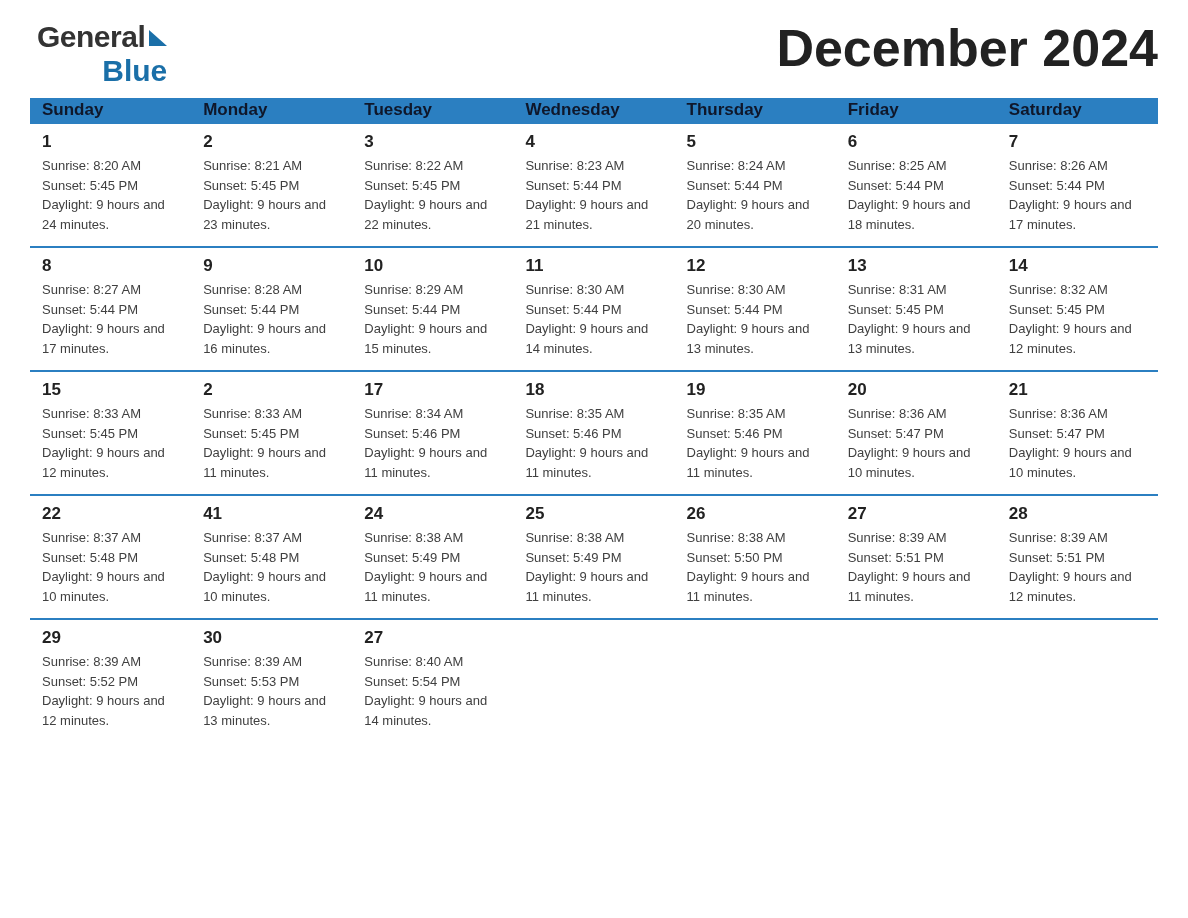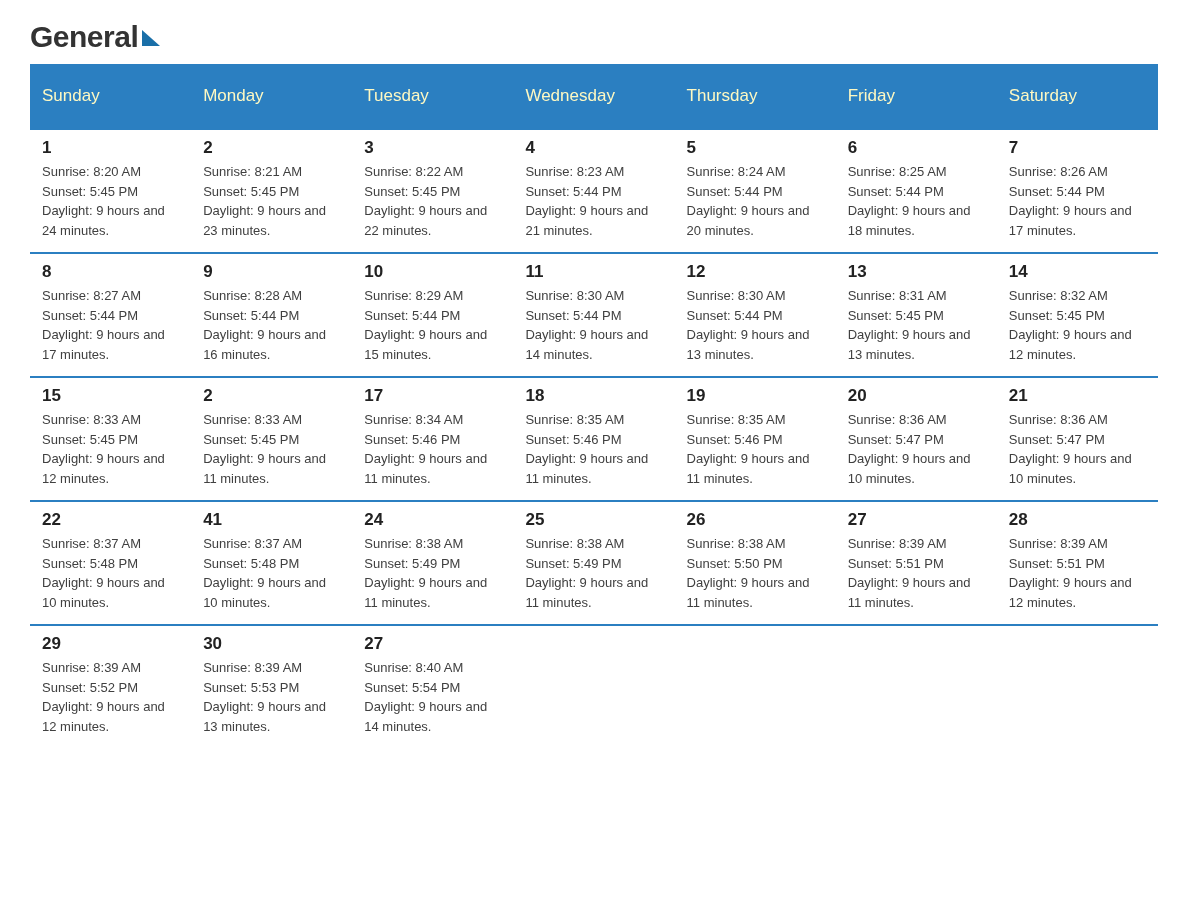--- a/index.html
+++ b/index.html
@@ -84,6 +84,7 @@
       font-weight: bold;
       color: #333;
       letter-spacing: -0.5px;
+      margin-left: 7px;
     }
     .logo-arrow {
       width: 0;

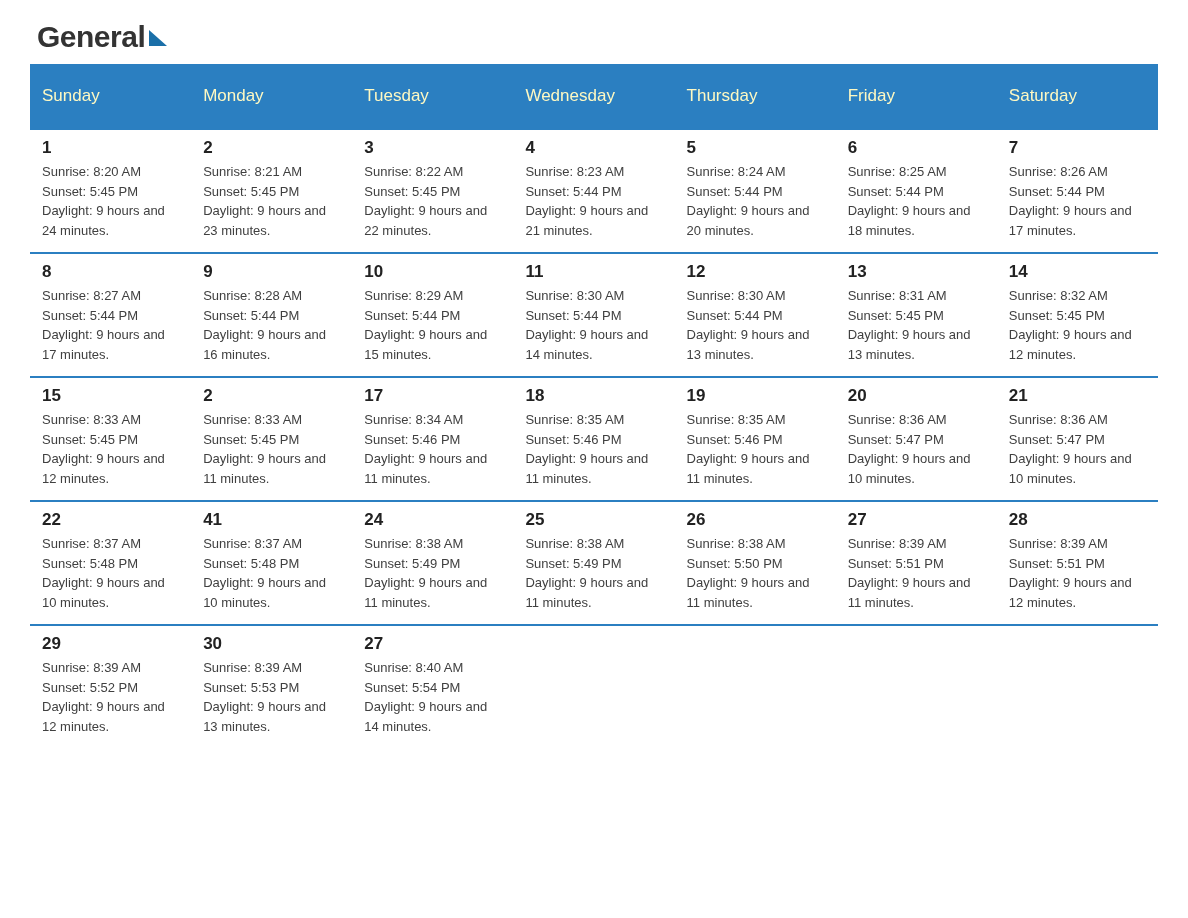--- a/index.html
+++ b/index.html
@@ -115,6 +115,9 @@
       <div class="logo-line1">
         <span class="logo-word-general">General</span>
         <div class="logo-arrow"></div>
+      </div>
+      <div class="logo-line2">
+        <span class="logo-word-blue">Blue</span>
       </div>
     </div>
     <div class="title-section">

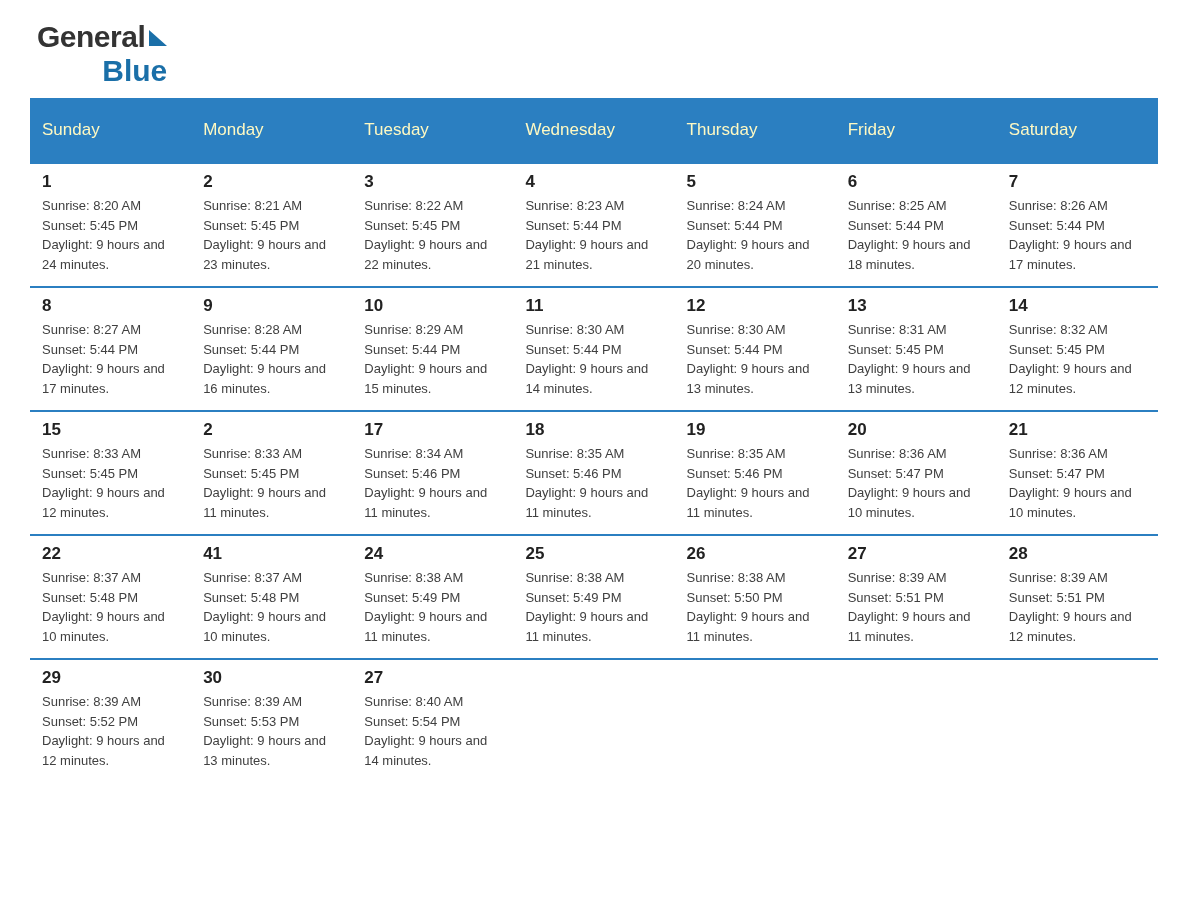--- a/index.html
+++ b/index.html
@@ -121,6 +121,7 @@
       </div>
     </div>
     <div class="title-section">
+      <div class="month-title">December 2024</div>
     </div>
   </div>
 

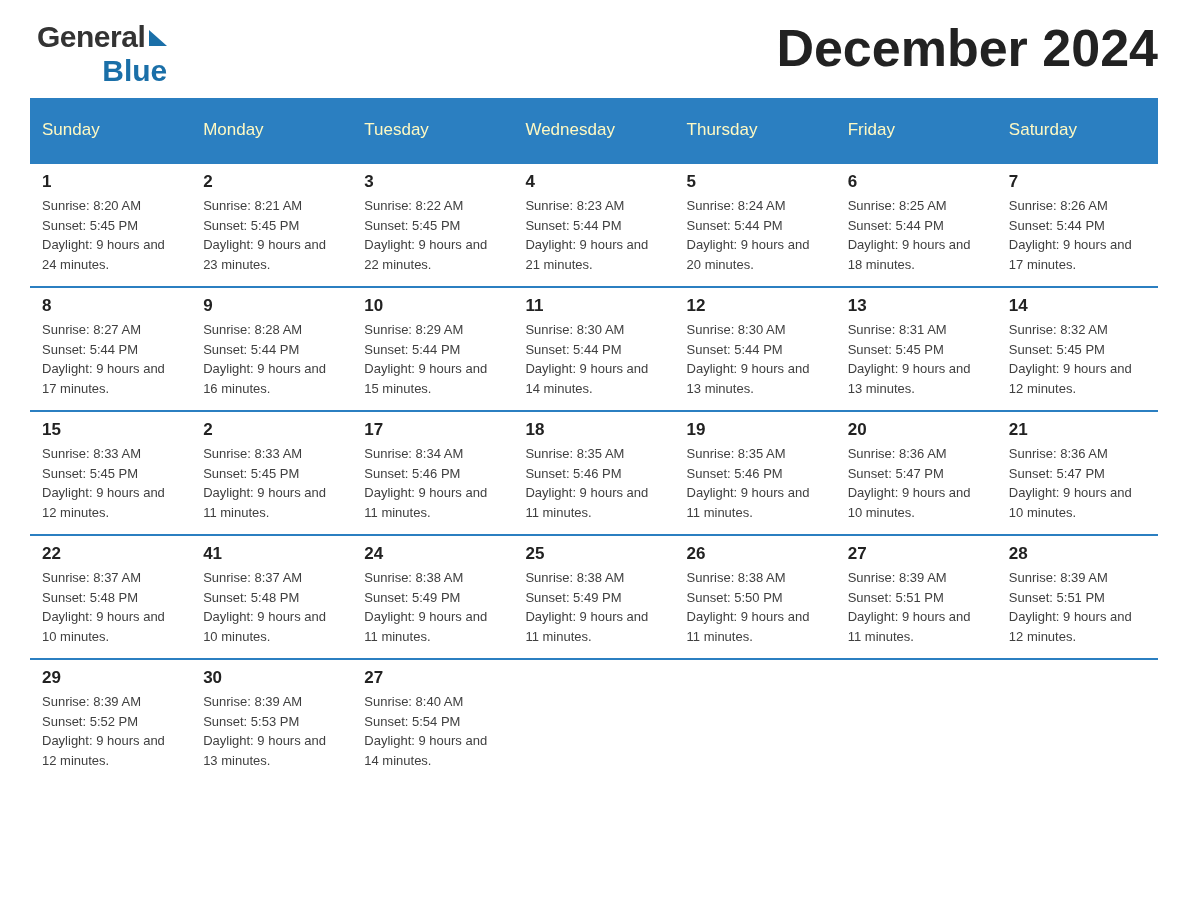--- a/index.html
+++ b/index.html
@@ -37,10 +37,10 @@
     }
     .calendar-table thead tr th {
       background-color: #2b7fc1;
-      color: #fef9c3;
+      color: #0f172a;
       font-size: 17px;
-      font-weight: normal;
-      padding: 22px 12px;
+      font-weight: bold;
+      padding: 2px 12px;
       text-align: left;
       border: none;
     }

